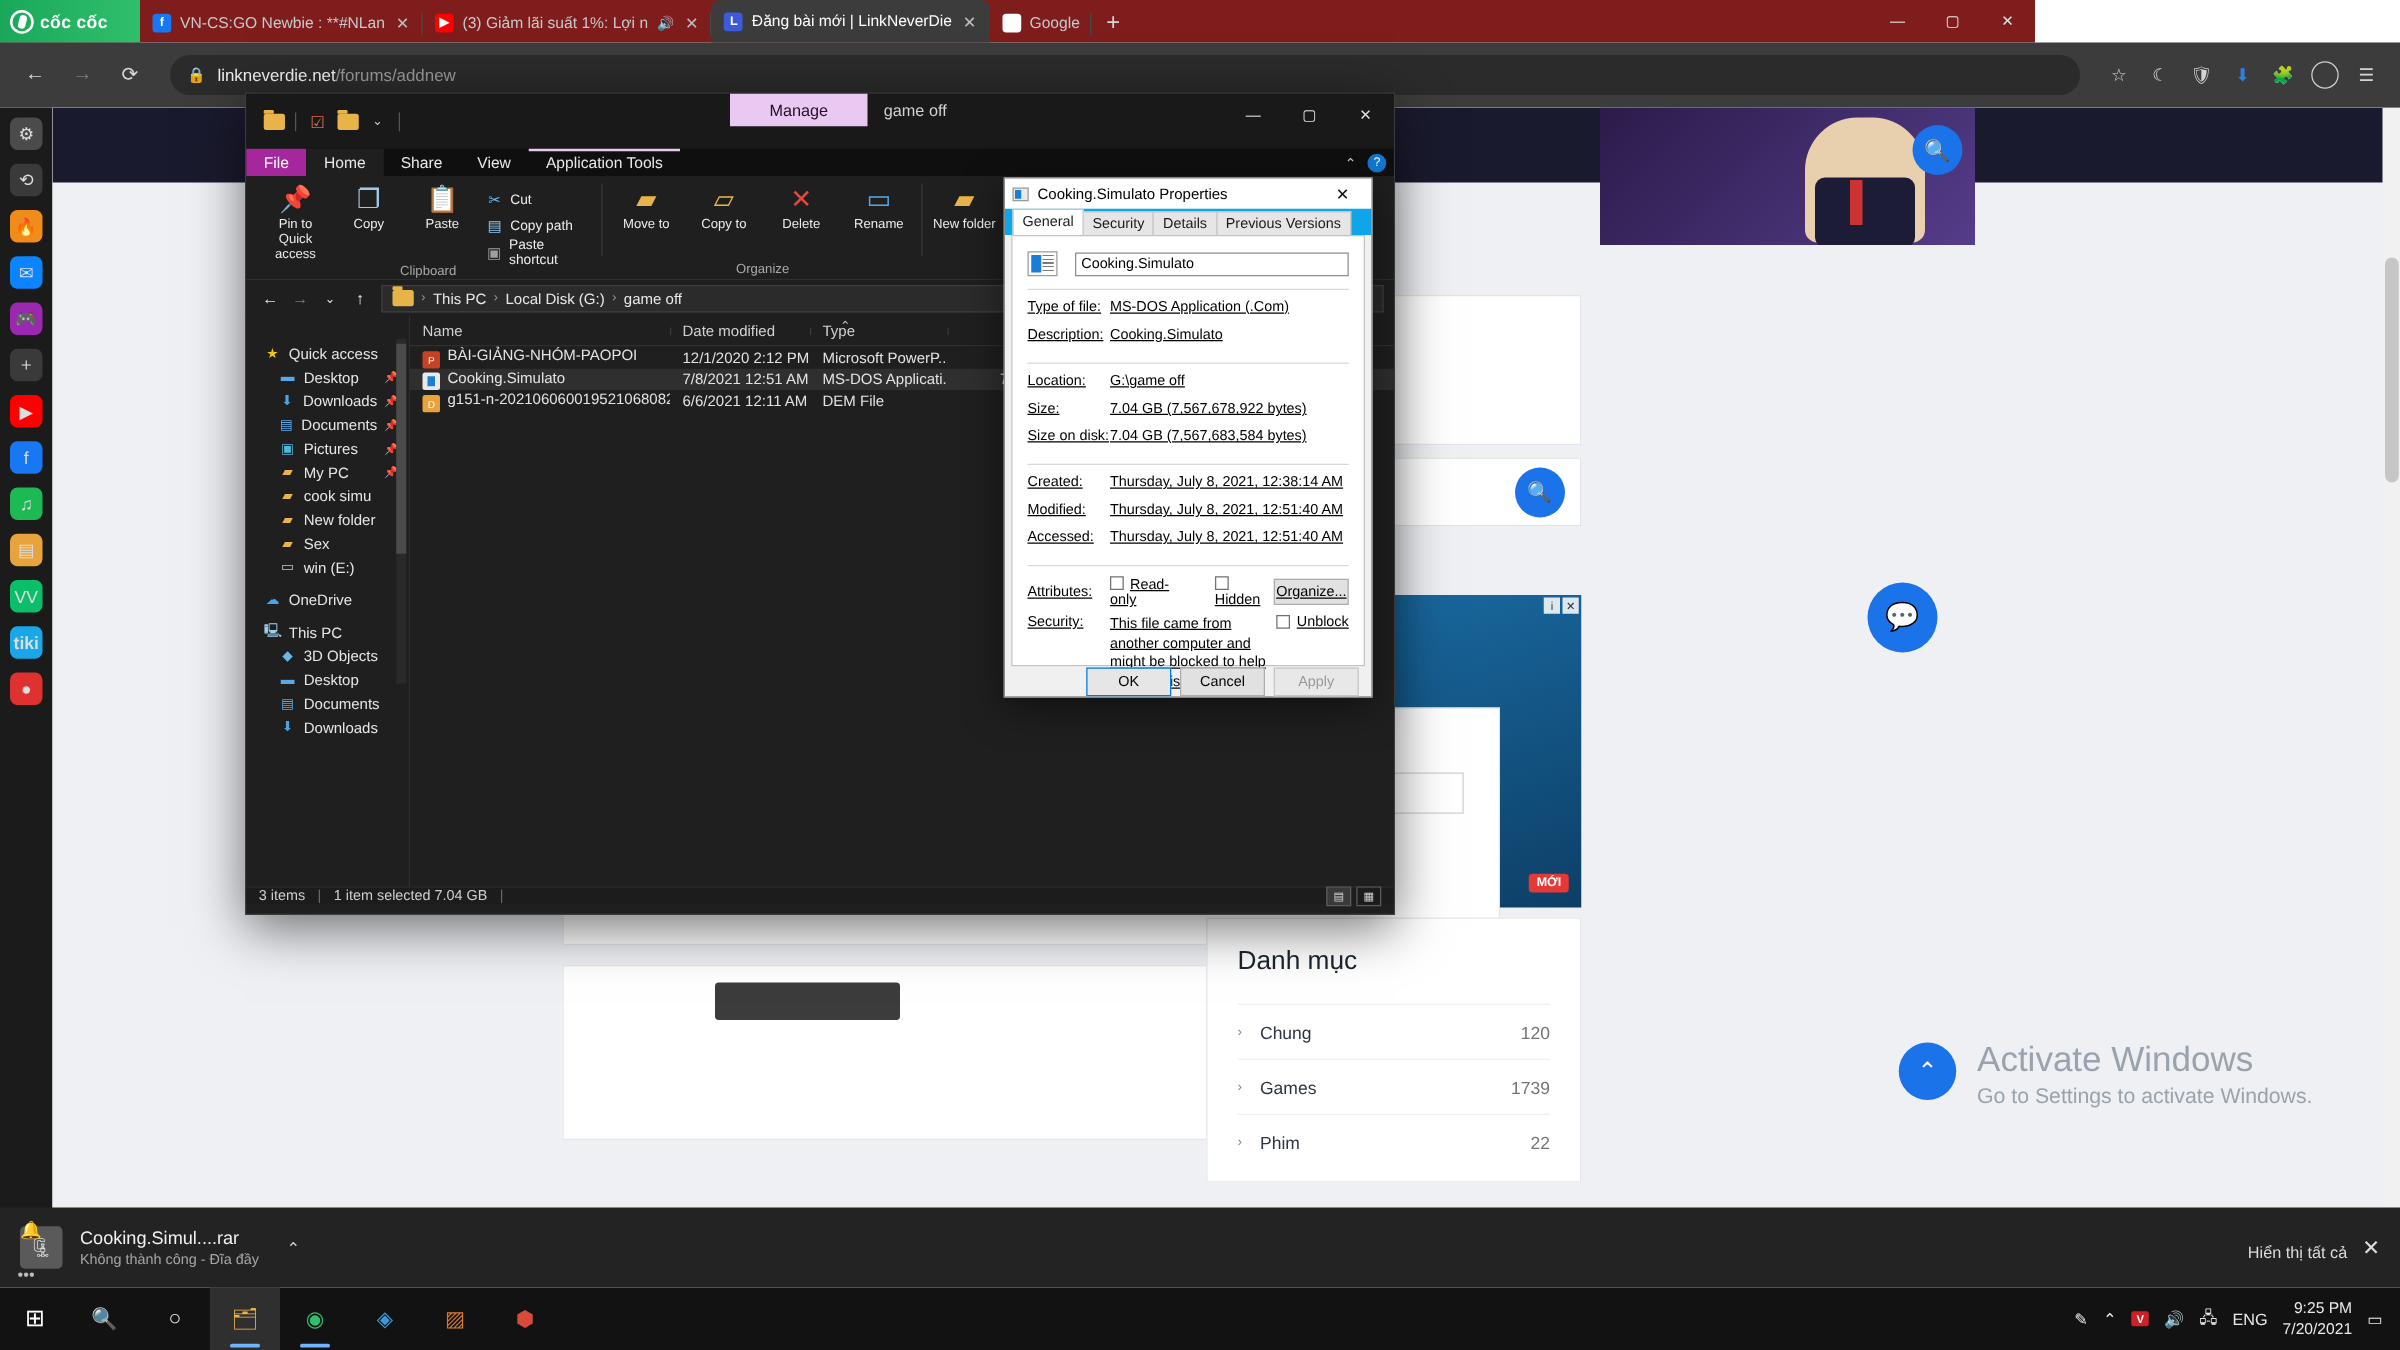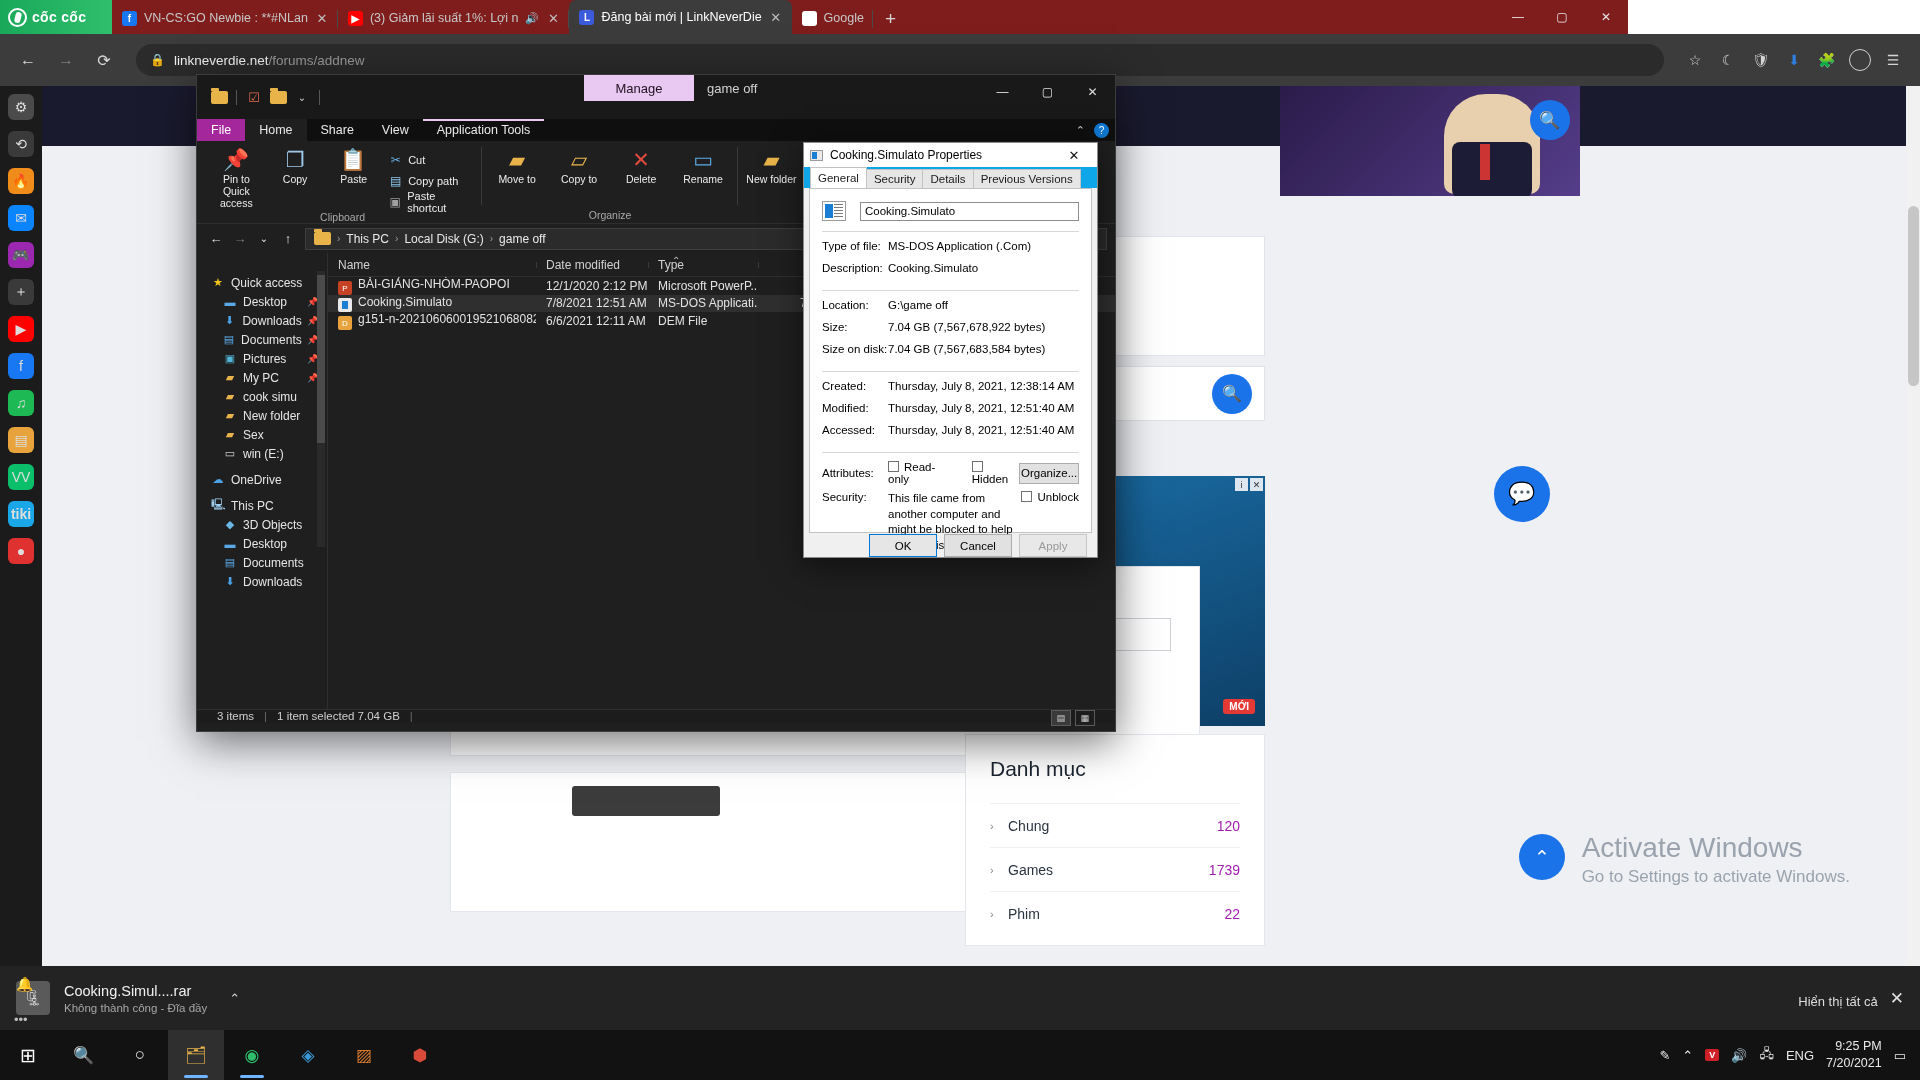--- a/index.html
+++ b/index.html
@@ -236,7 +236,7 @@
   .pd-bigico u { display:block; flex:1; height:14px; background:repeating-linear-gradient(#7a7a7a 0 1px,#fff 1px 3px); }
   .pd-nameinput { flex:1; height:19px; border:1px solid #8d8d8d; background:#fff; display:flex; align-items:center; padding:0 4px; font-size:11.5px; }
   .pd-hr { height:1px; background:#d8d8d8; margin:8px 0; }
-  .pd-row { display:flex; align-items:flex-start; min-height:20px; margin-bottom:2px; }
+  .pd-row { display:flex; align-items:flex-start; min-height:20px; margin-bottom:2px;text-decoration:underline; }
   .pd-k { width:66px; flex:none; }
   .pd-v { flex:1; }
   .pd-attr { display:flex; align-items:center; gap:0; }

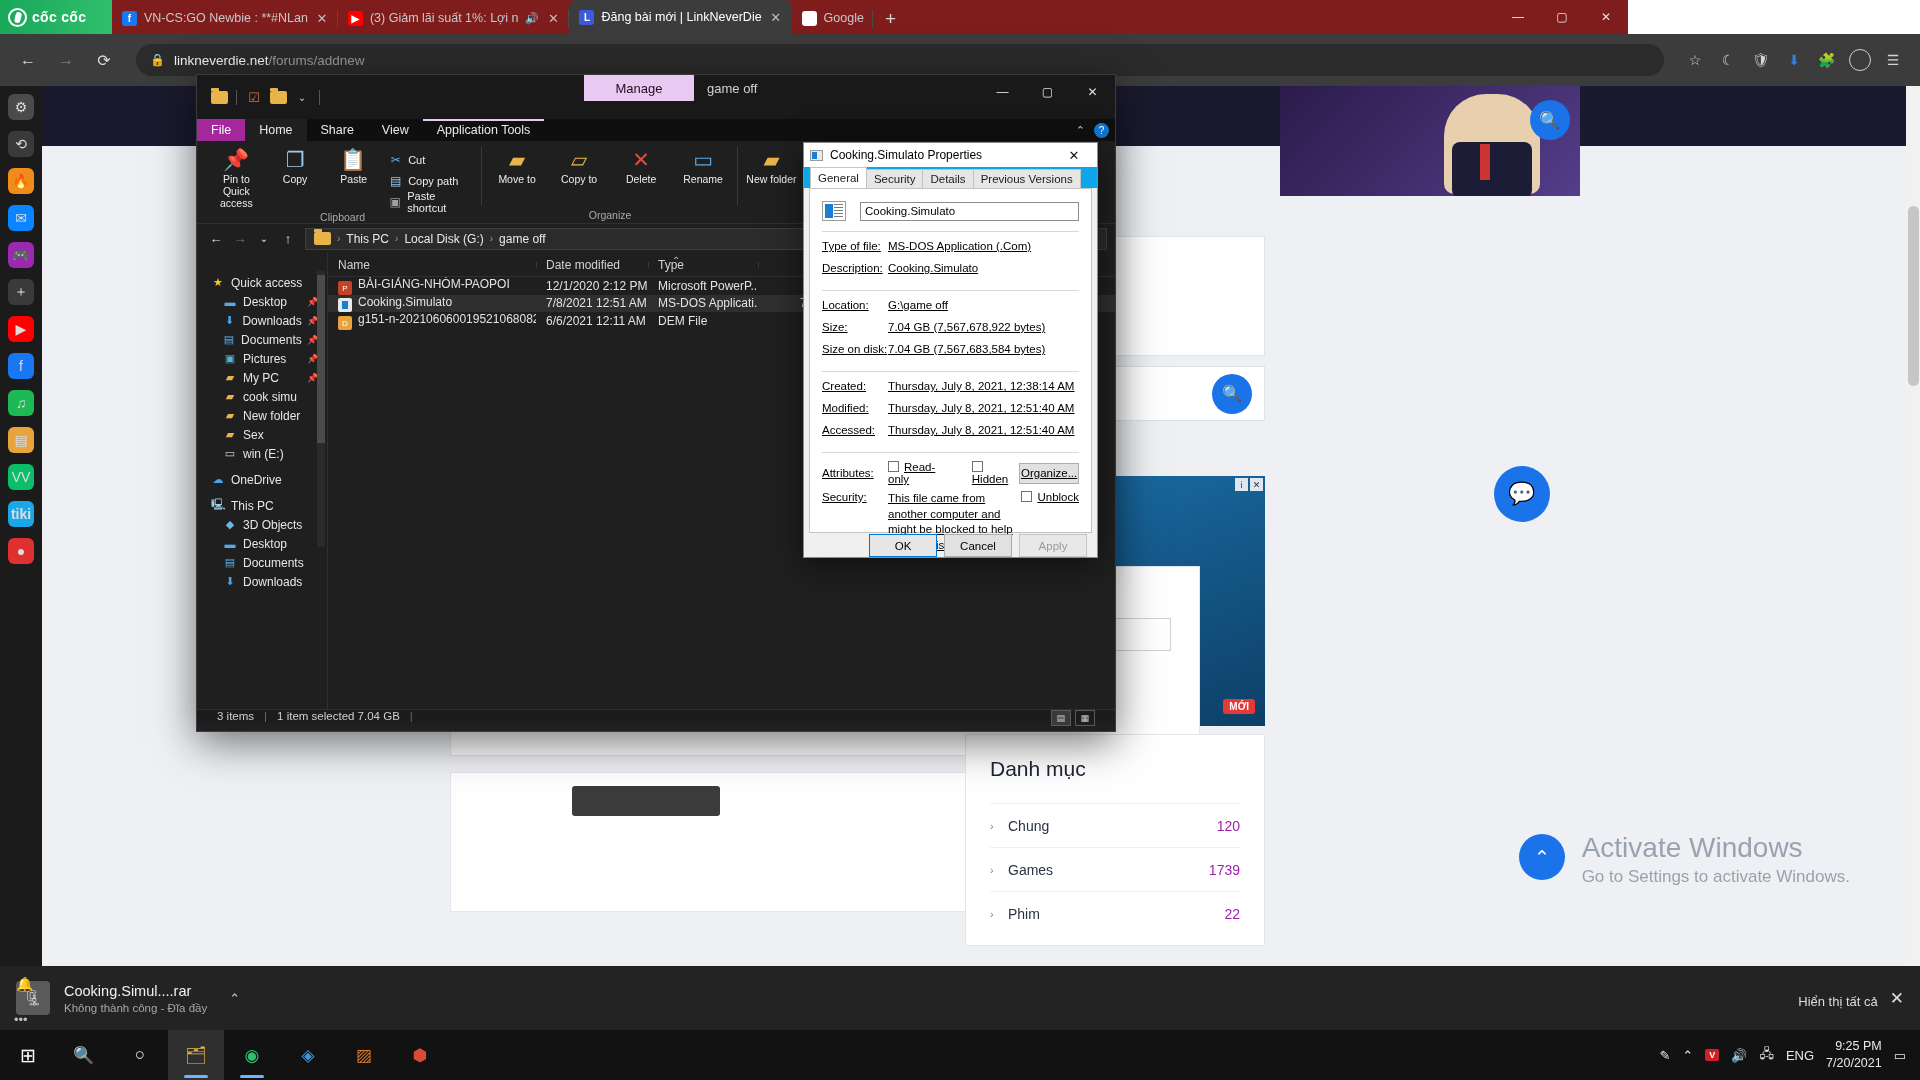--- a/index.html
+++ b/index.html
@@ -212,7 +212,7 @@
   .fi-ppt{background:#c64225;} .fi-com{background:#e9e9e9;} .fi-dem{background:#e8a33d;}
   .fi-com i { display:block; width:6px; height:8px; background:#1a7fd4; }
 
-  .ex-status { height:14px; background:#1c1c1c; border-top:1px solid #2f2f2f; display:flex; align-items:flex-start; padding:0 20px; color:#cfcfcf; font-size:11.5px; gap:10px; }
+  .ex-status { height:14px; background:#1c1c1c; border-top:1px solid #2f2f2f; display:flex; align-items:center; padding:0 10px; color:#cfcfcf; font-size:11.5px; gap:10px; }
   .st-sep { color:#6a6a6a; }
   .st-views { margin-left:auto; display:flex; gap:4px; }
   .st-views div { width:20px; height:16px; border:1px solid #5a5a5a; display:flex; align-items:center; justify-content:center; font-size:9px; color:#d0d0d0; }

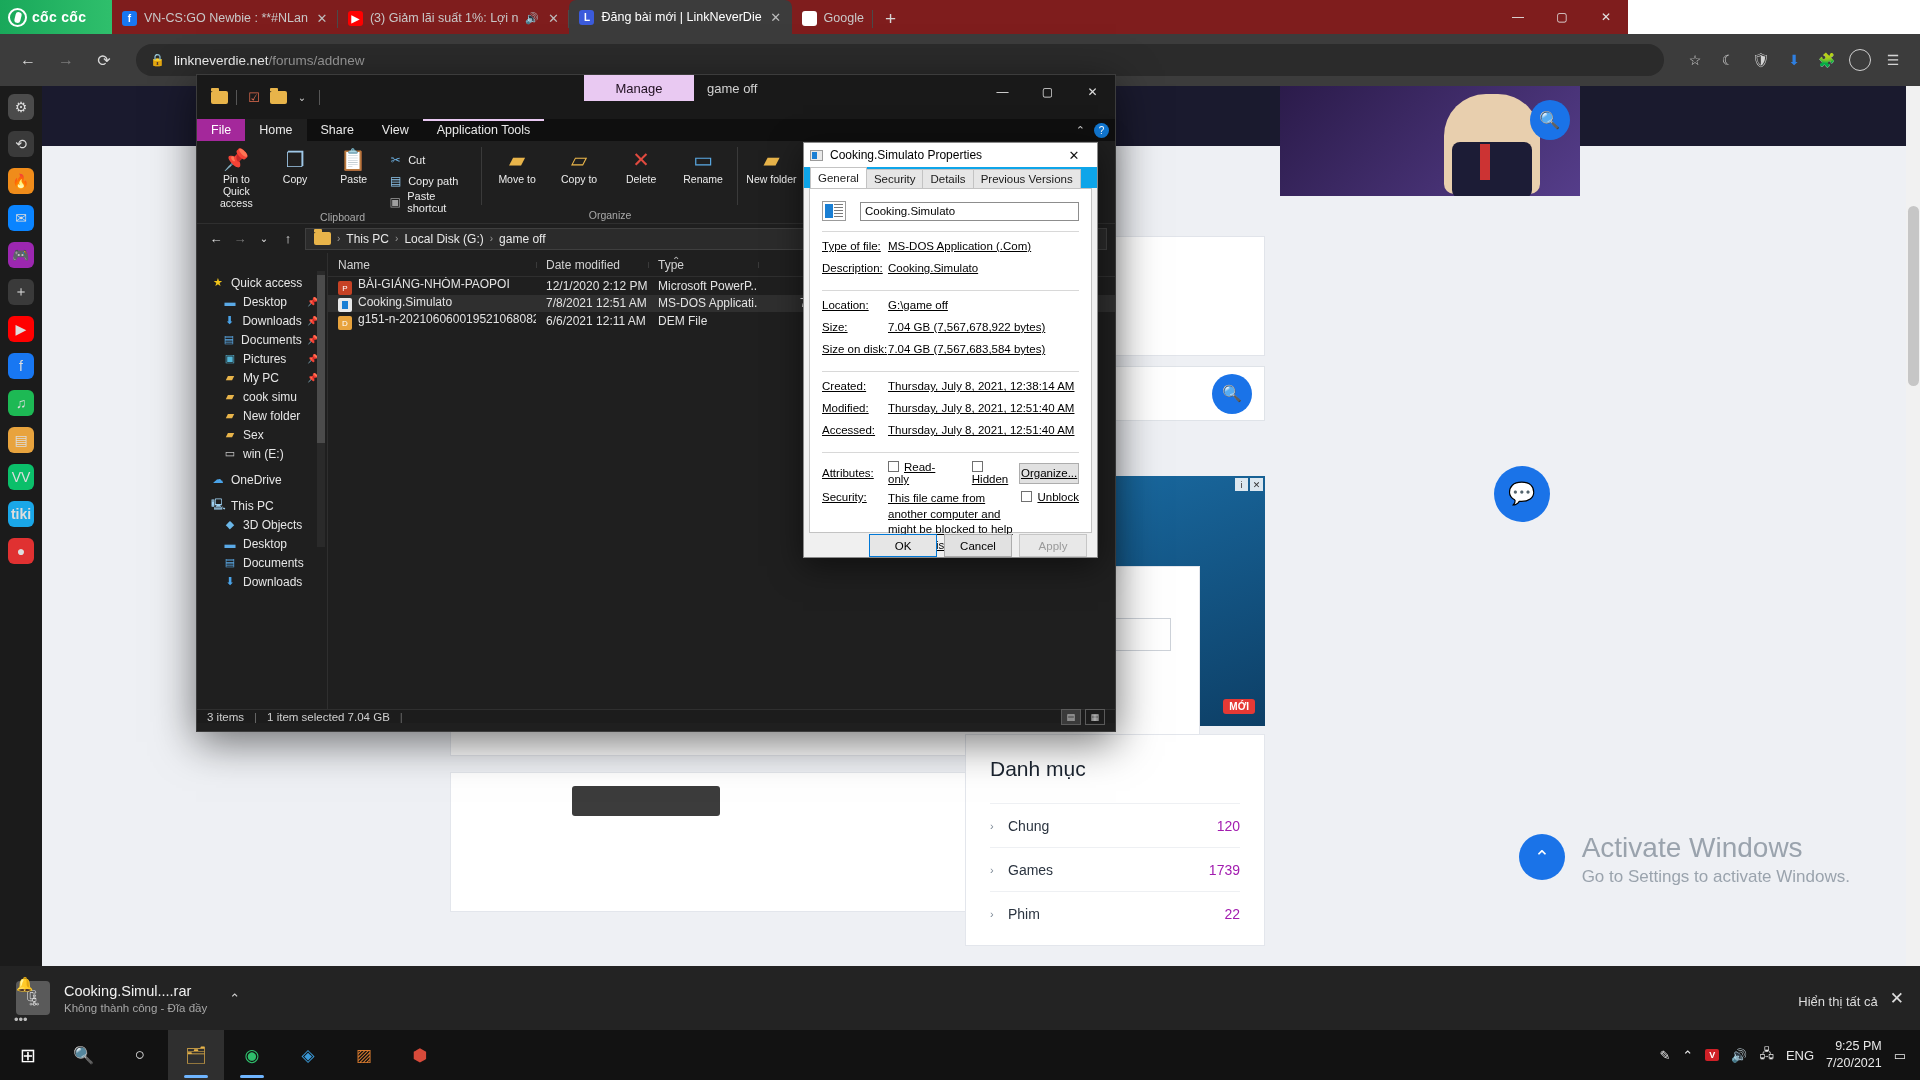--- a/index.html
+++ b/index.html
@@ -100,7 +100,7 @@
   .cat-row:first-of-type { border-top:none; }
   .cat-row .chev { width:18px; color:#7b8794; font-size:11px; }
   .cat-row .cname { flex:1; }
-  .cat-row .ccount { color:#a21caf; }
+  .cat-row .ccount { color:#737373; }
 
   .chat-bubble { position:absolute; right:370px; top:380px; width:56px; height:56px; border-radius:50%; background:#1a73e8; display:flex; align-items:center; justify-content:center; color:#fff; font-size:22px; }
   .top-btn { position:absolute; right:355px; bottom:122px; width:46px; height:46px; border-radius:50%; background:#1a73e8; color:#fff; display:flex; align-items:center; justify-content:center; font-size:19px; }

